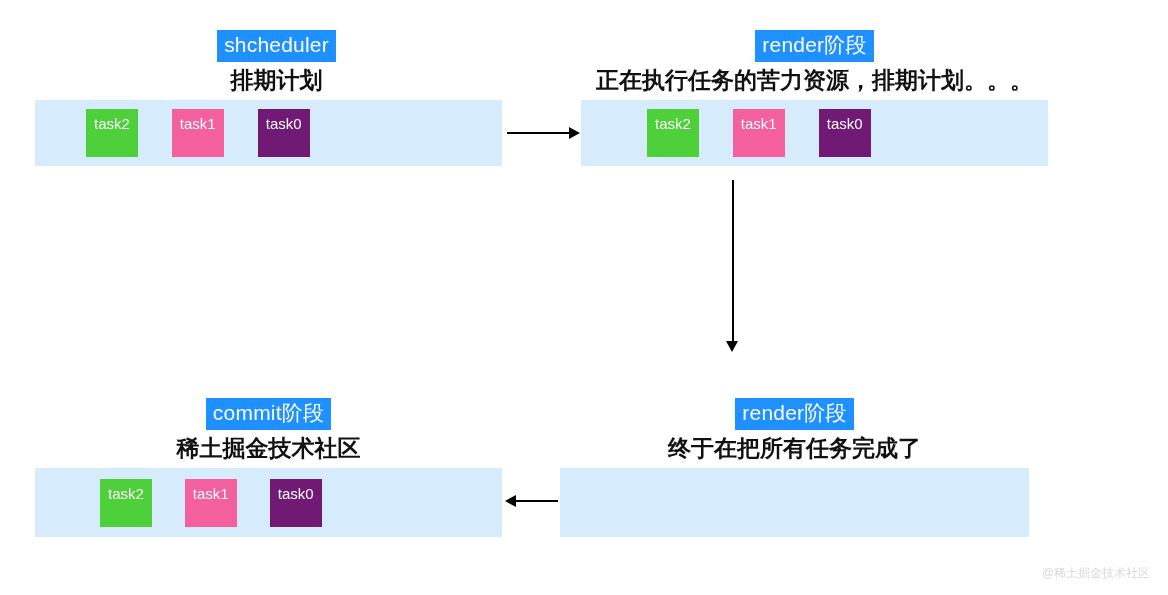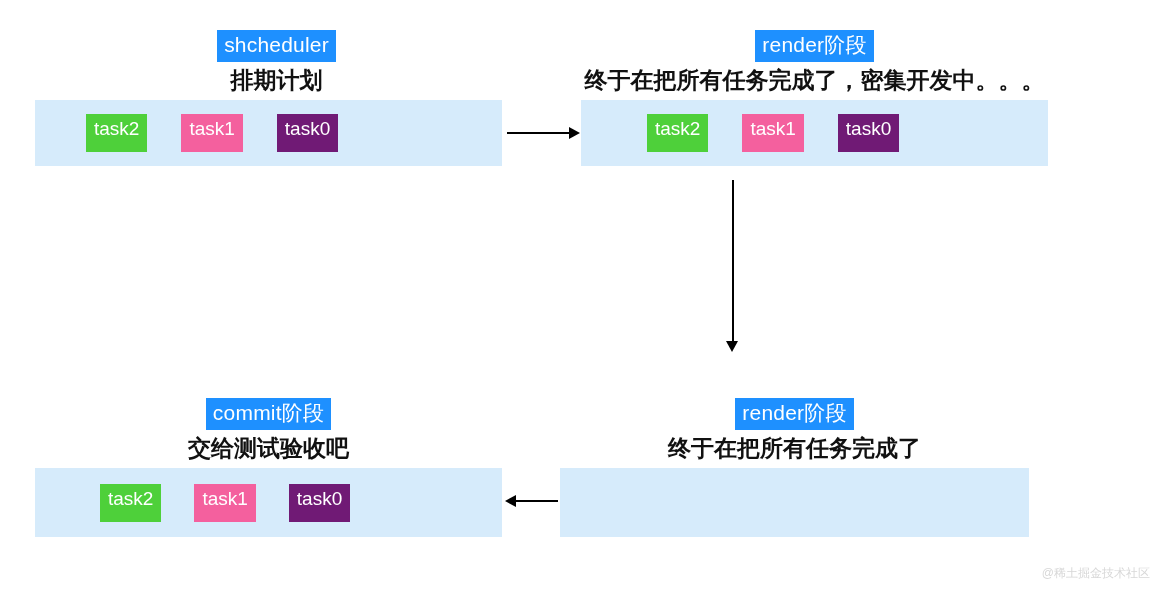--- a/index.html
+++ b/index.html
@@ -145,7 +145,7 @@
   <div class="phase" style="left:581px; top:30px; width:467px;">
     <div class="phase-head">
       <span class="phase-tag">render阶段</span>
-      <span class="phase-sub">终于在把所有任务完成了，密集开发中。。。</span>
+      <span class="phase-sub">正在执行任务的苦力资源，排期计划。。。</span>
     </div>
   </div>
   <div class="panel" style="left:581px; top:100px; width:467px; height:66px;">

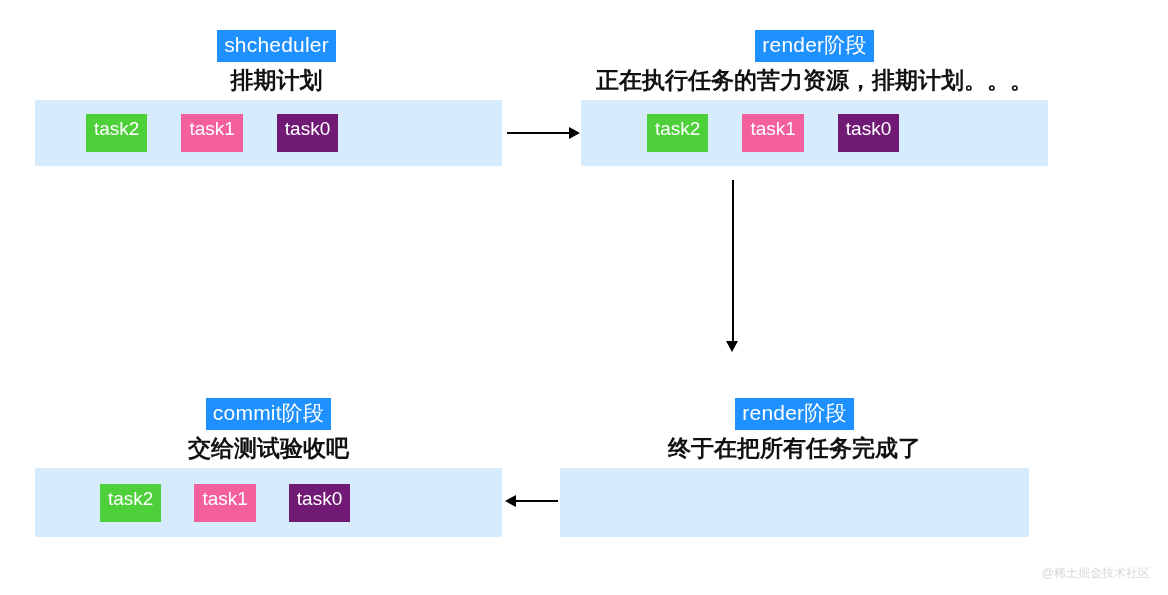--- a/index.html
+++ b/index.html
@@ -67,10 +67,10 @@
 
   .chip {
     color: #ffffff;
-    font-size: 19px;
+    font-size: 15px;
     line-height: 22px;
     font-weight: 400;
-    padding: 4px 8px 12px 8px;
+    padding: 4px 8px 22px 8px;
     white-space: nowrap;
   }
   .chip.green { background: #4CD137; background: #4ED03A; }

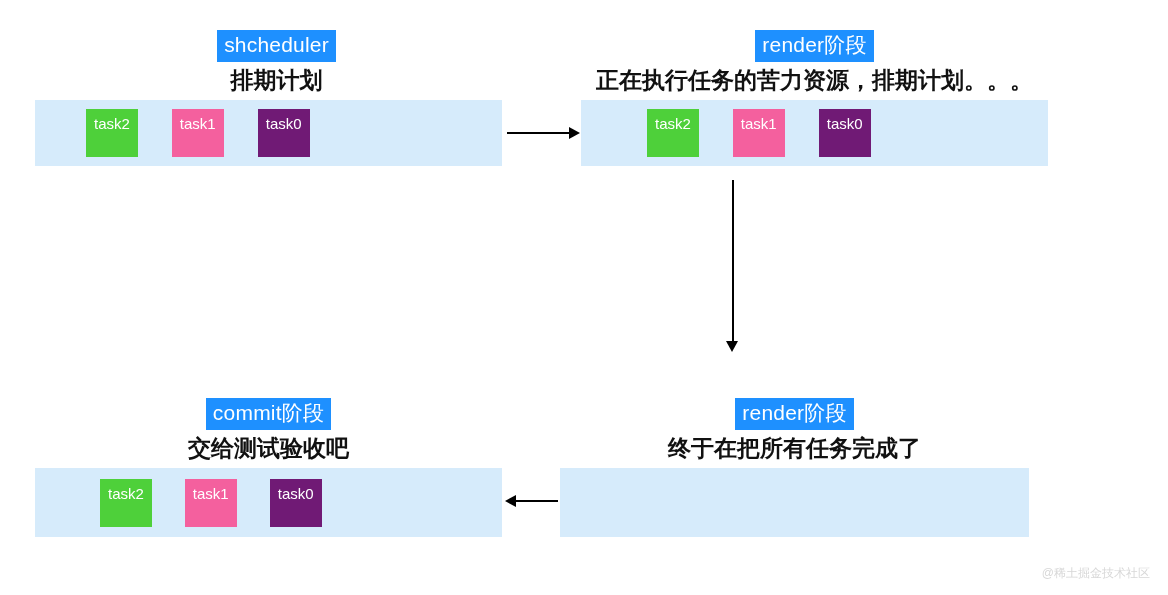--- a/index.html
+++ b/index.html
@@ -175,7 +175,7 @@
   <div class="phase" style="left:35px; top:398px; width:467px;">
     <div class="phase-head">
       <span class="phase-tag">commit阶段</span>
-      <span class="phase-sub">交给测试验收吧</span>
+      <span class="phase-sub">稀土掘金技术社区</span>
     </div>
   </div>
   <div class="panel" style="left:35px; top:468px; width:467px; height:69px;">

